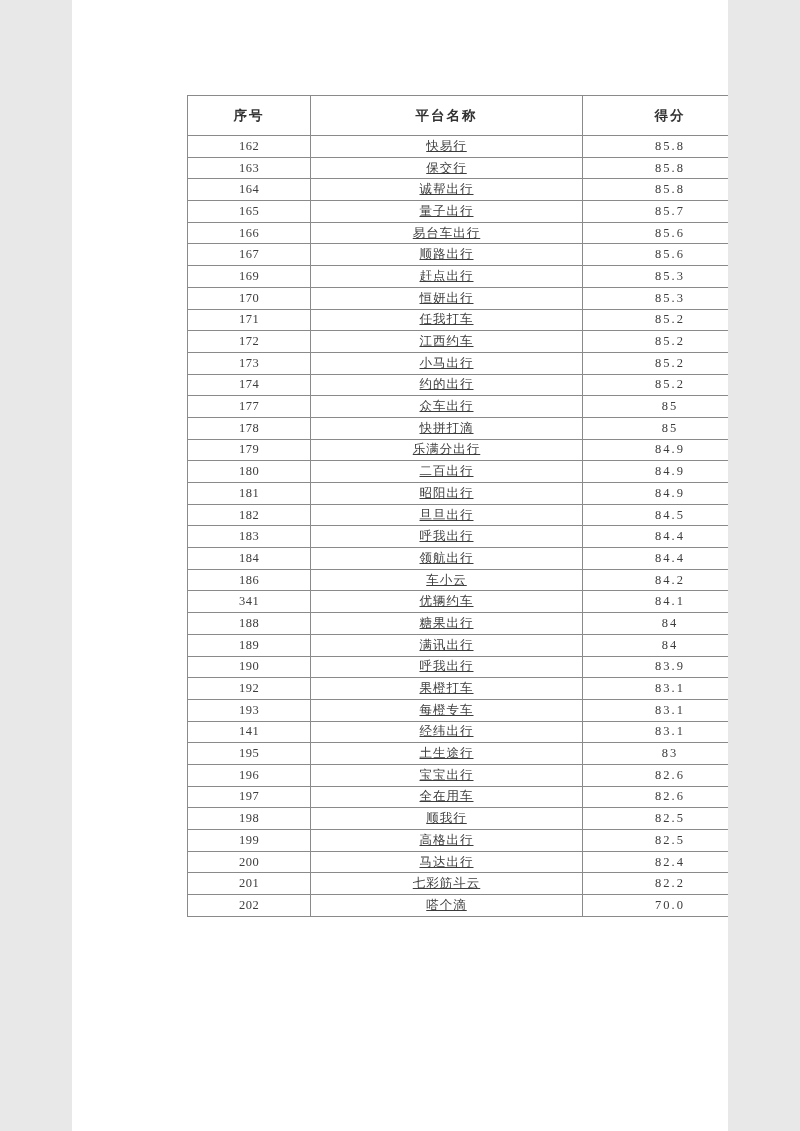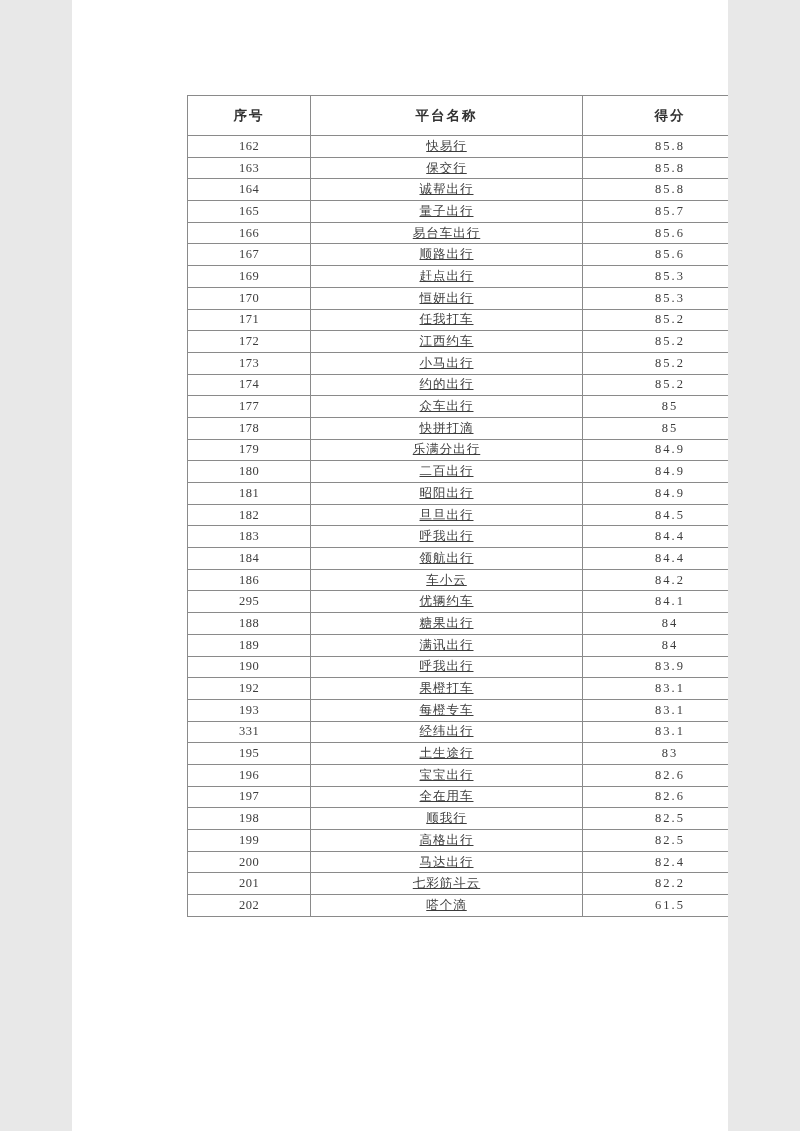--- a/index.html
+++ b/index.html
@@ -181,7 +181,7 @@
           <td class="score-cell">84.2</td>
         </tr>
         <tr>
-          <td class="serial-cell">295</td>
+          <td class="serial-cell">341</td>
           <td class="name-cell">优辆约车</td>
           <td class="score-cell">84.1</td>
         </tr>

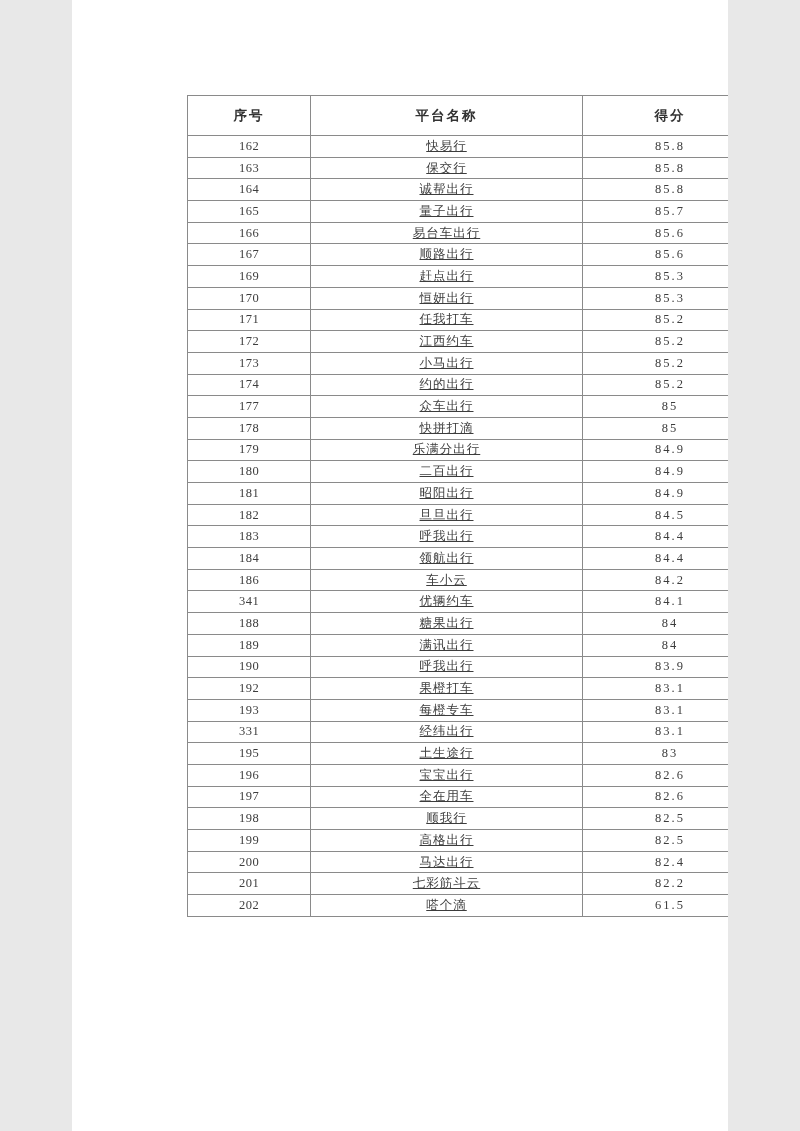--- a/index.html
+++ b/index.html
@@ -211,7 +211,7 @@
           <td class="score-cell">83.1</td>
         </tr>
         <tr>
-          <td class="serial-cell">331</td>
+          <td class="serial-cell">141</td>
           <td class="name-cell">经纬出行</td>
           <td class="score-cell">83.1</td>
         </tr>

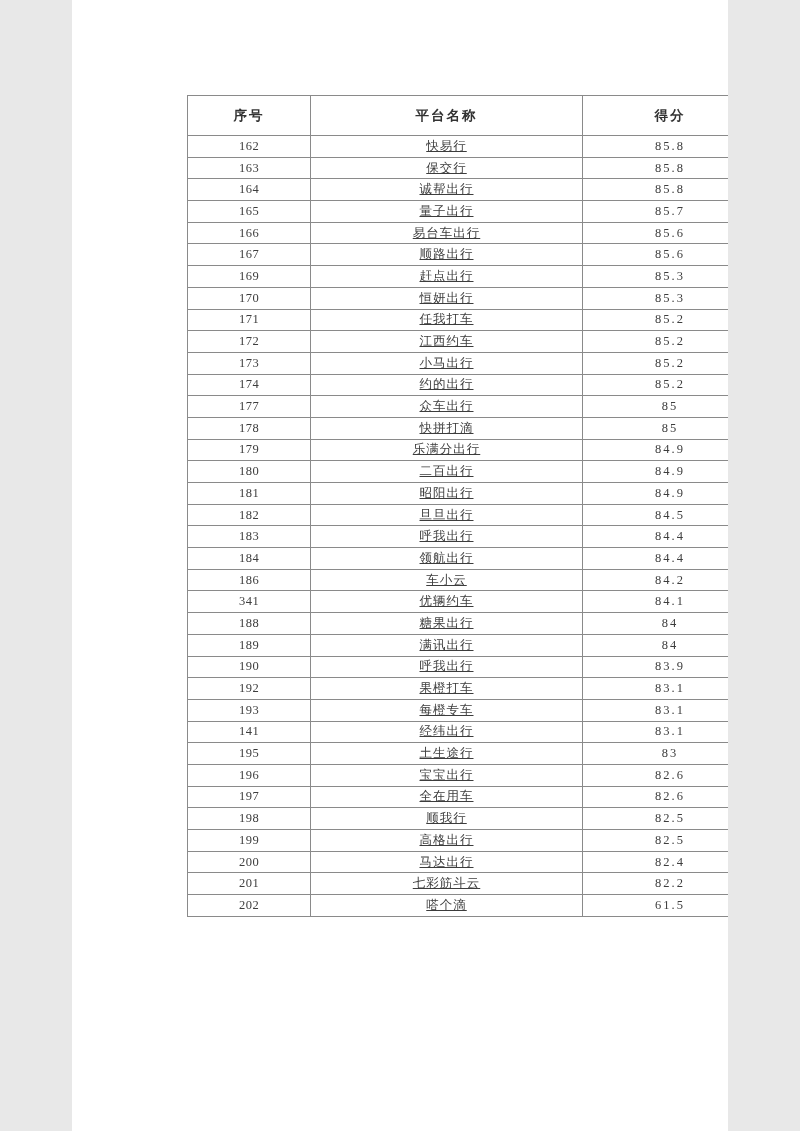--- a/index.html
+++ b/index.html
@@ -253,7 +253,7 @@
         <tr>
           <td class="serial-cell">202</td>
           <td class="name-cell">嗒个滴</td>
-          <td class="score-cell">61.5</td>
+          <td class="score-cell">70.0</td>
         </tr>
       </tbody>
   </table>

